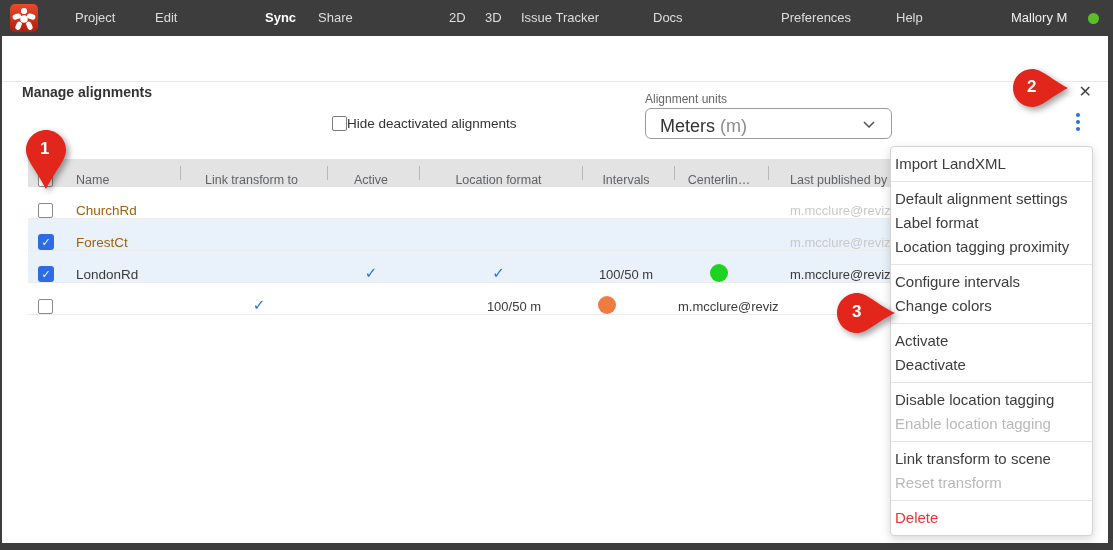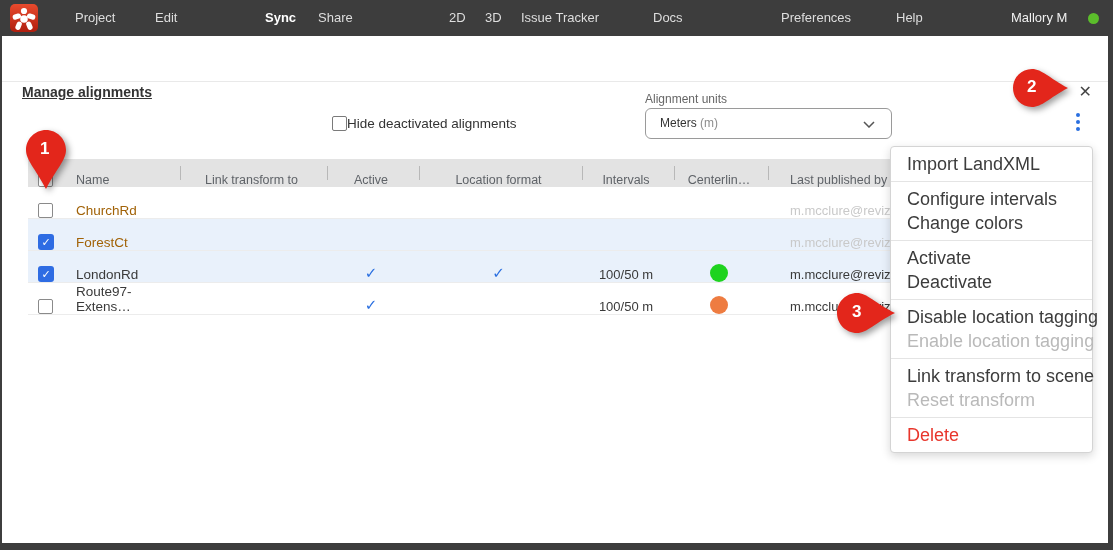--- a/index.html
+++ b/index.html
@@ -21,7 +21,7 @@
 
   
   .dialog { position:absolute; left:2px; right:5px; top:36px; bottom:7px; background:#ffffff; z-index:5; }
-  .dialog-title { position:absolute; left:20px; top:48px; font-size:14px; font-weight:bold; color:#333;text-decoration:underline; }
+  .dialog-title { position:absolute; left:20px; top:48px; font-size:14px; font-weight:bold; color:#333; }
   .close-btn { position:absolute; right:16px; top:48px; font-size:16px; color:#454545; cursor:pointer; line-height:16px; }
   .title-sep { position:absolute; left:0; right:0; top:45px; height:1px; background:#e9e9e9; }
 

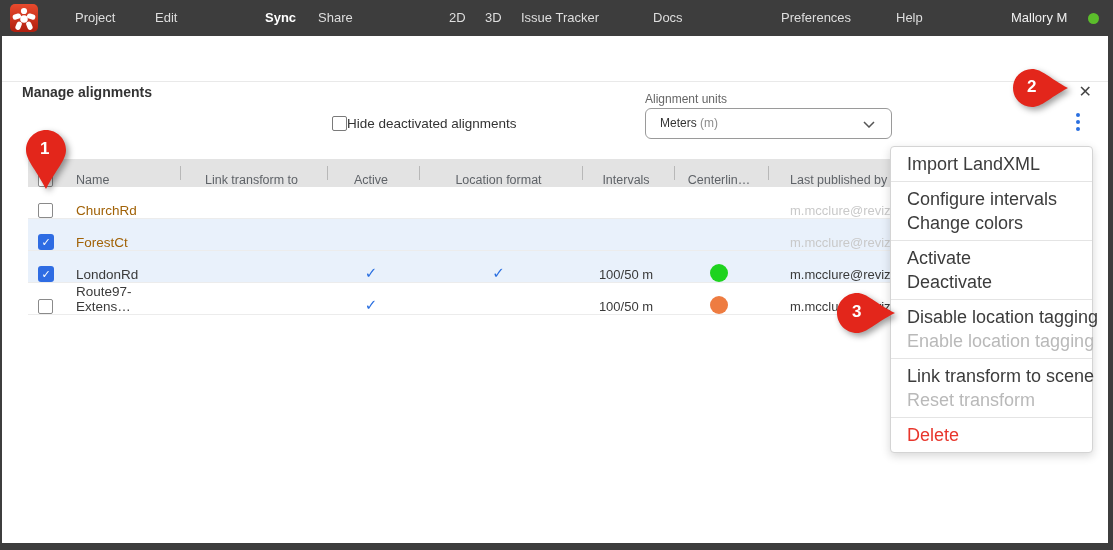--- a/index.html
+++ b/index.html
@@ -37,7 +37,7 @@
 
   .units-label { position:absolute; left:643px; top:56px; font-size:12px; color:#666; }
   .units-select { position:absolute; left:643px; top:72px; width:247px; height:31px; border:1px solid #9a9a9a; border-radius:6px; background:#fff; cursor:pointer; }
-  .units-select .val { position:absolute; left:14px; top:7px; font-size:12px; color:#333; }
+  .units-select .val { position:absolute; left:14px; top:7px; font-size:18px; color:#333; }
   .units-select .val .suffix { color:#8d8d8d; }
   .units-select svg { position:absolute; right:16px; top:12px; }
 

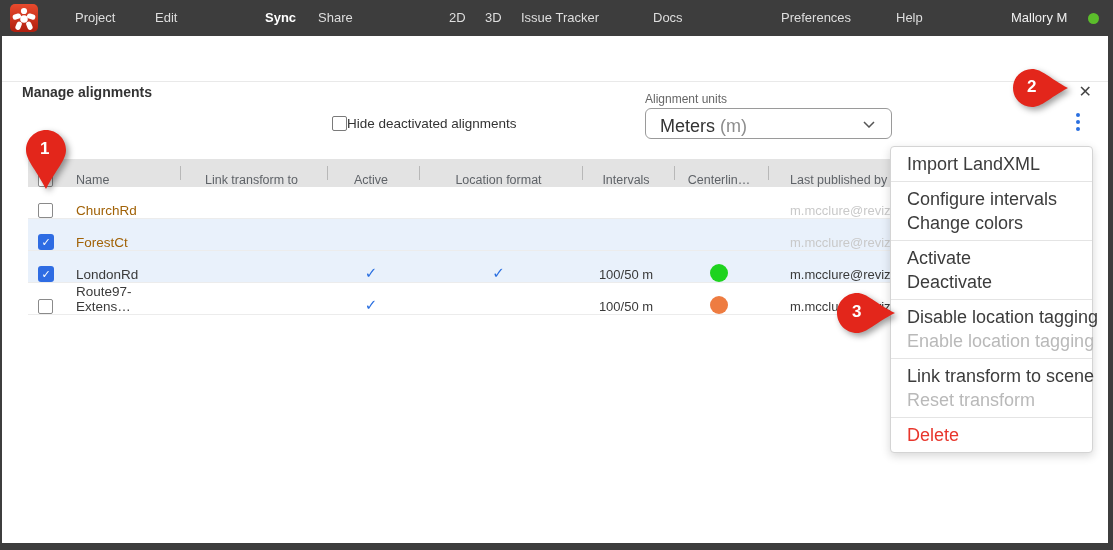--- a/index.html
+++ b/index.html
@@ -78,7 +78,7 @@
   .menu { position:absolute; left:888px; top:110px; width:203px; background:#fff; border:1px solid #d4d4d4; border-radius:4px; box-shadow:0 3px 10px rgba(0,0,0,0.16); z-index:40; }
   .mgroup { padding:5px 0; border-top:1px solid #e4e4e4; }
   .mgroup:first-child { border-top:none; }
-  .mitem { height:24px; line-height:24px; padding-left:16px; font-size:18px; color:#3c3c3c; cursor:pointer; white-space:nowrap; }
+  .mitem { height:24px; line-height:24px; padding-left:4px; font-size:15px; color:#3c3c3c; cursor:pointer; white-space:nowrap; }
   .mitem.disabled { color:#b9b9b9; cursor:default; }
   .mitem.danger { color:#e8362c; }
 

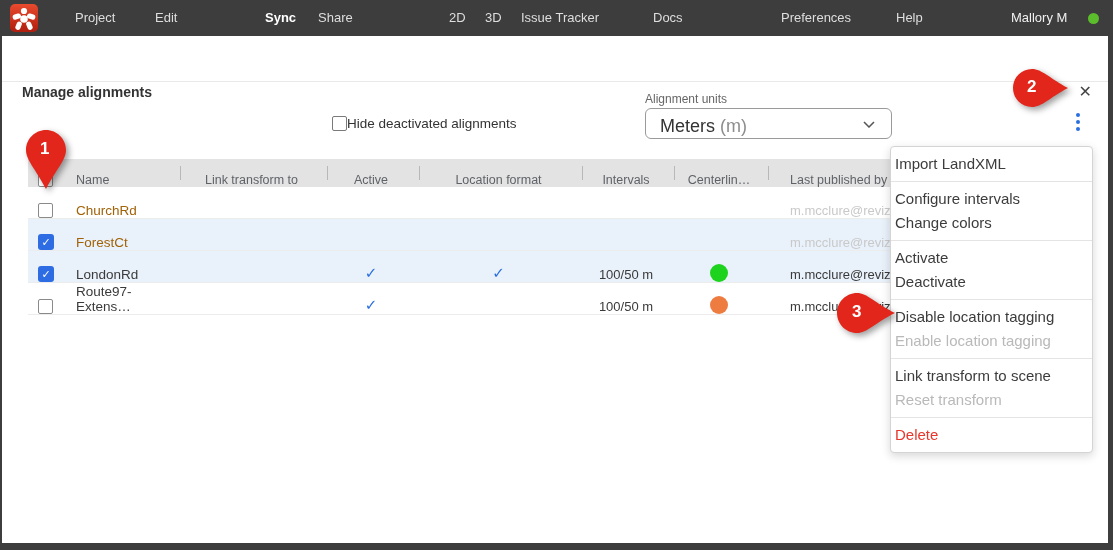--- a/index.html
+++ b/index.html
@@ -240,6 +240,11 @@
       <div class="mitem">Import LandXML</div>
     </div>
     <div class="mgroup">
+      <div class="mitem">Default alignment settings</div>
+      <div class="mitem">Label format</div>
+      <div class="mitem">Location tagging proximity</div>
+    </div>
+    <div class="mgroup">
       <div class="mitem">Configure intervals</div>
       <div class="mitem">Change colors</div>
     </div>

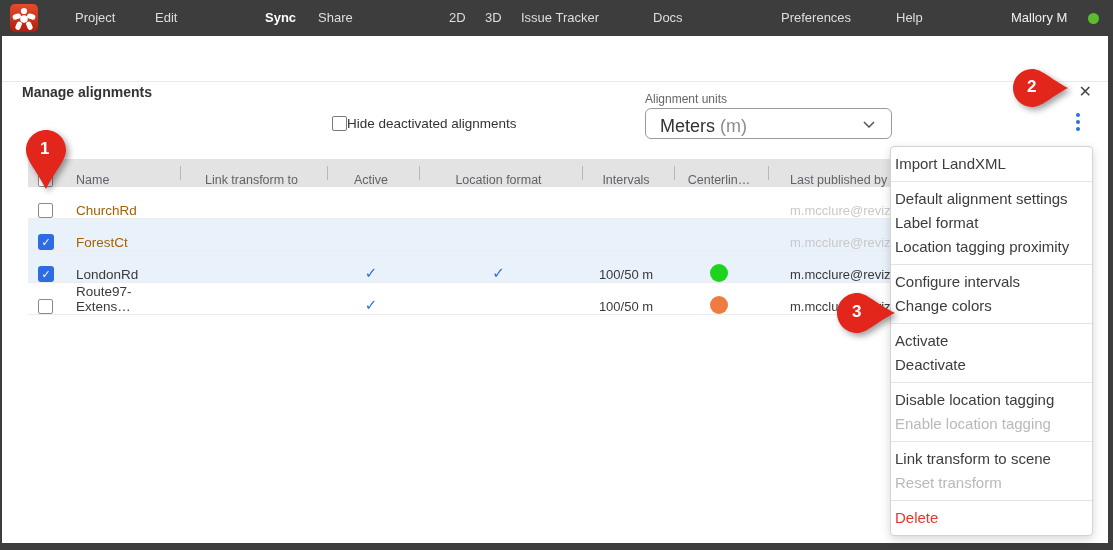--- a/index.html
+++ b/index.html
@@ -221,7 +221,6 @@
       <div class="c c-check">
           <span class="cb-off"></span>
         </div>
-      <div class="c c-name name-dark">Route97-Extens…</div>
       <div class="c c-link"></div>
       <div class="c c-active">
           <span class="check-glyph">✓</span>

